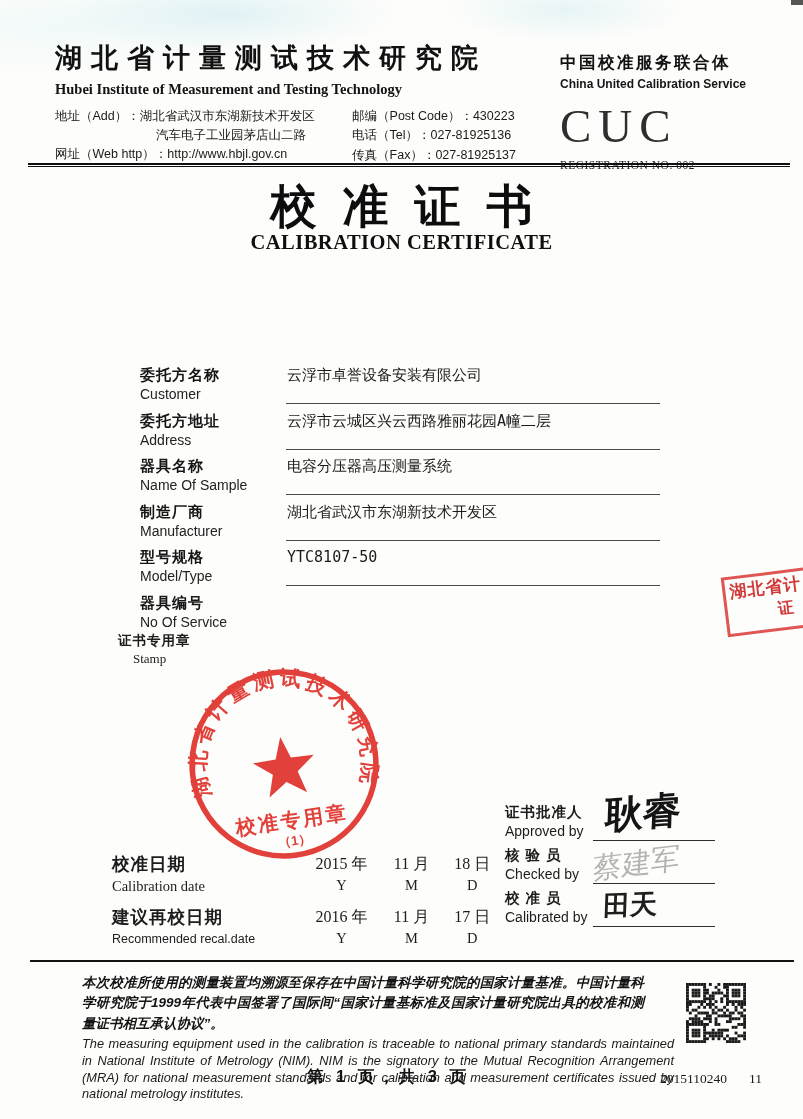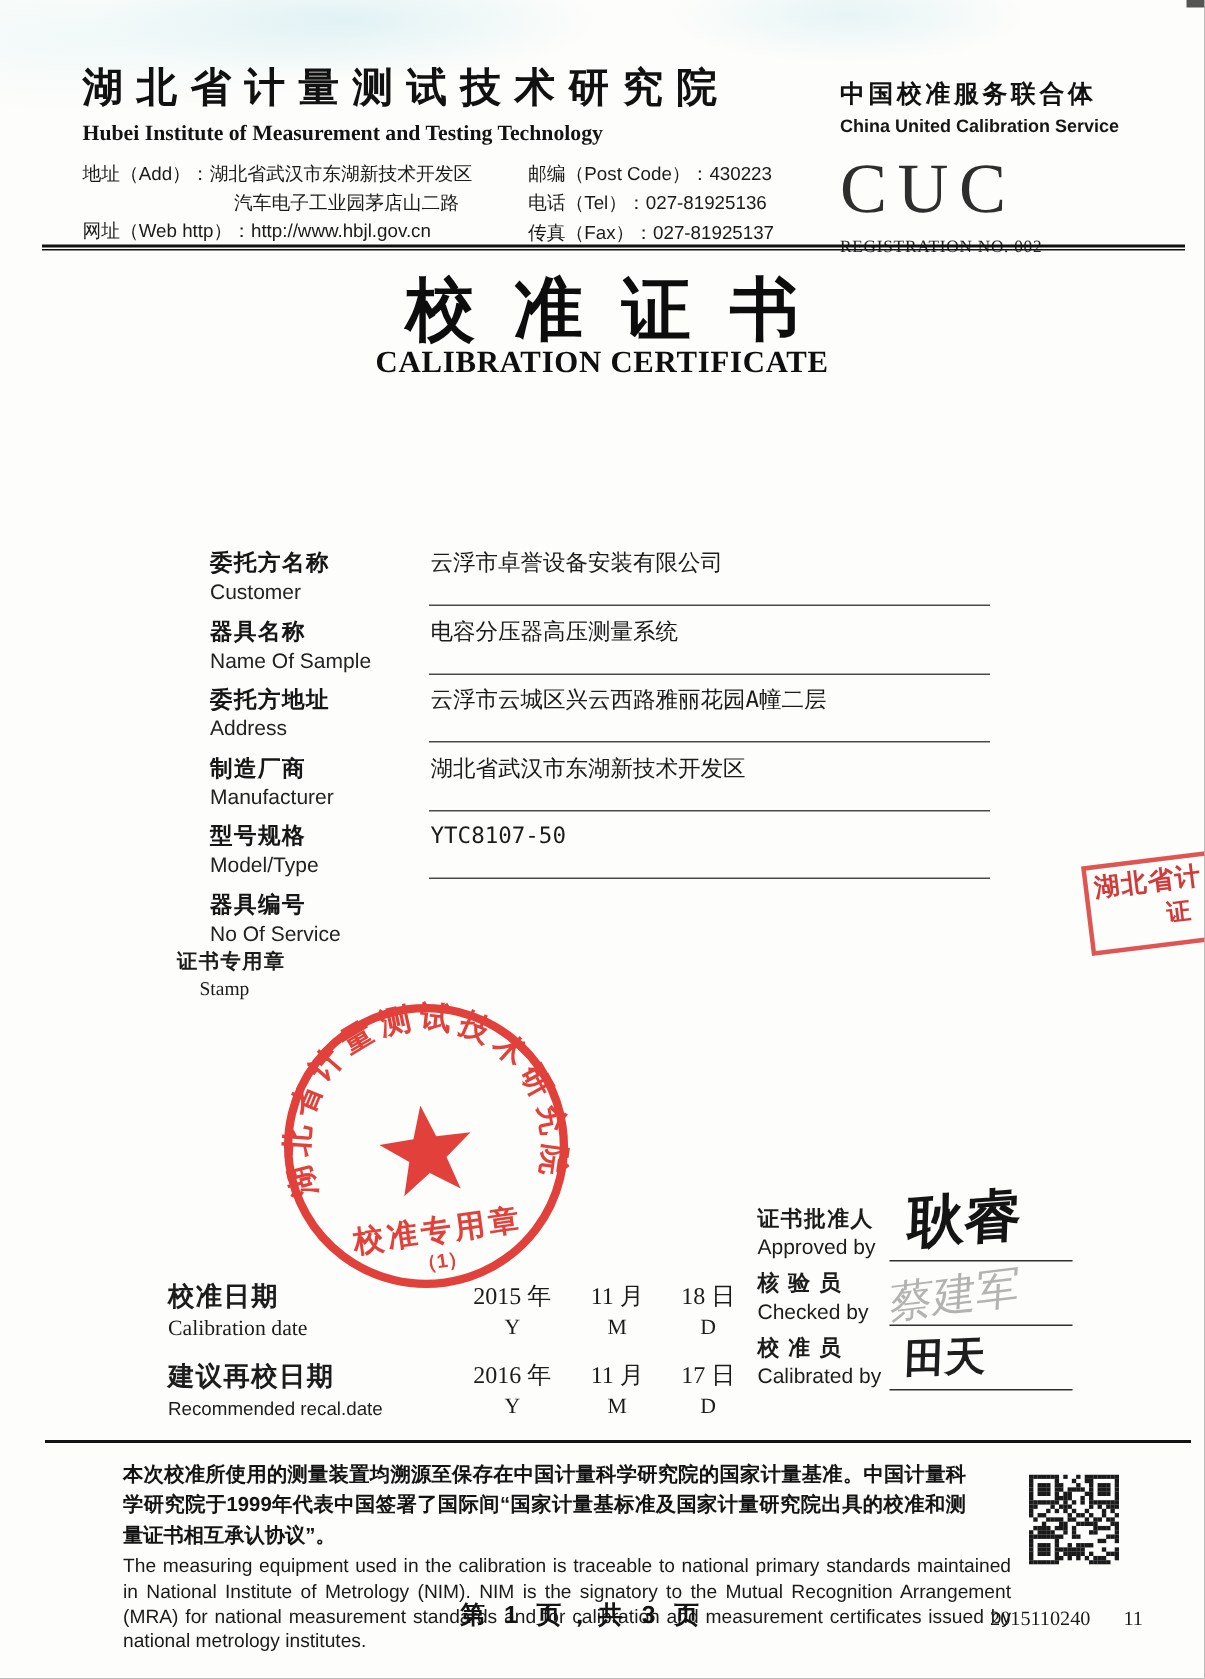--- a/index.html
+++ b/index.html
@@ -145,17 +145,17 @@
     </div>
     <div class="frow">
       <div class="flabel">
+          <div class="cn">委托方地址</div>
+          <div class="en">Address</div>
+        </div>
+      <div class="fvalue">云浮市云城区兴云西路雅丽花园A幢二层</div>
+    </div>
+    <div class="frow">
+      <div class="flabel">
           <div class="cn">器具名称</div>
           <div class="en">Name Of Sample</div>
         </div>
       <div class="fvalue">电容分压器高压测量系统</div>
-    </div>
-    <div class="frow">
-      <div class="flabel">
-          <div class="cn">委托方地址</div>
-          <div class="en">Address</div>
-        </div>
-      <div class="fvalue">云浮市云城区兴云西路雅丽花园A幢二层</div>
     </div>
     <div class="frow">
       <div class="flabel">

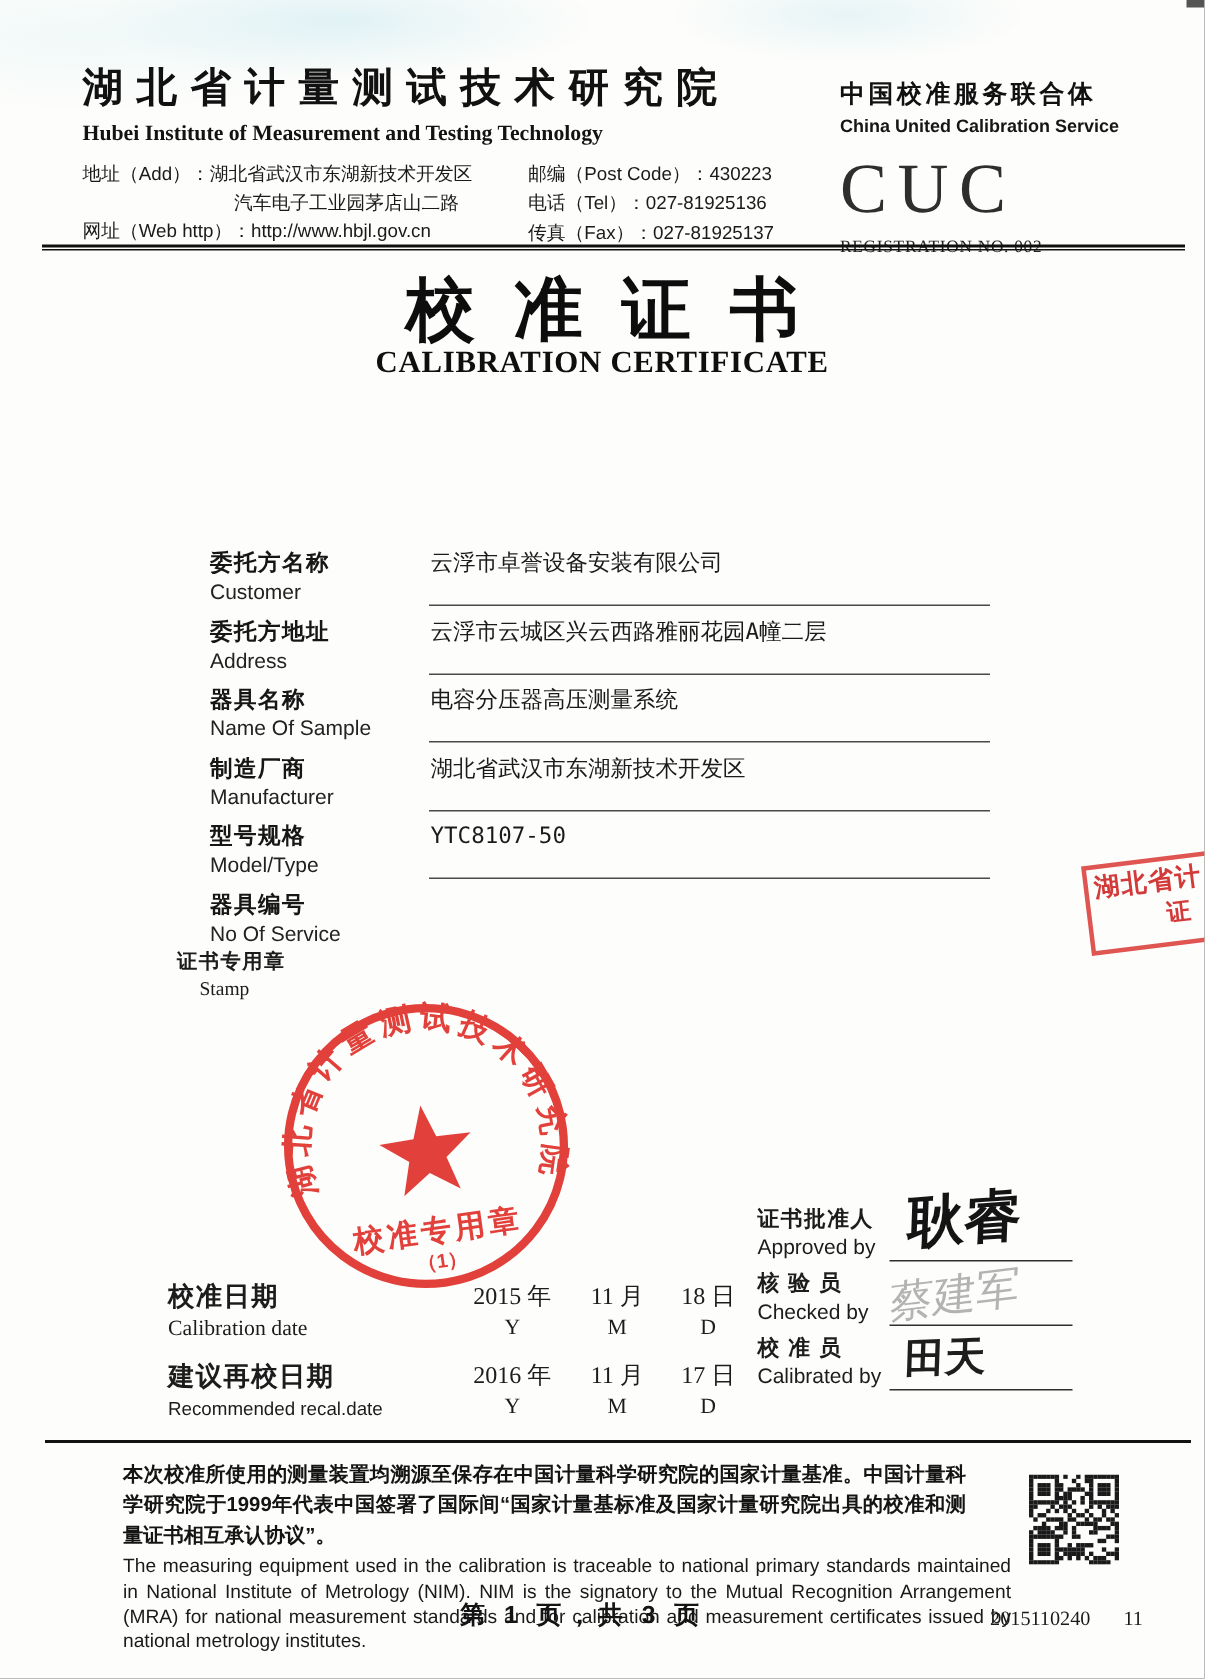--- a/index.html
+++ b/index.html
@@ -87,7 +87,7 @@
   .dc1 { width:84px; } .dc2 { width:66px; } .dc3 { width:64px; }
 
   
-  .stmt { position:absolute; left:30px; top:960px; width:764px; border-top:2.2px solid #131313; padding-top:11px; }
+  .stmt { position:absolute; left:30px; top:960px; width:764px; border-top:2.2px solid #131313; padding-top:11px;font-style:italic; }
   .stmt-zh { margin-left:52px; width:562px; font-size:13.5px; font-weight:600; line-height:1.5;
     text-align:justify; color:#141414; }
   .stmt-en { margin-left:52px; width:592px; font-size:12.8px; line-height:1.32; text-align:justify; color:#1a1a1a; margin-top:2px; }

